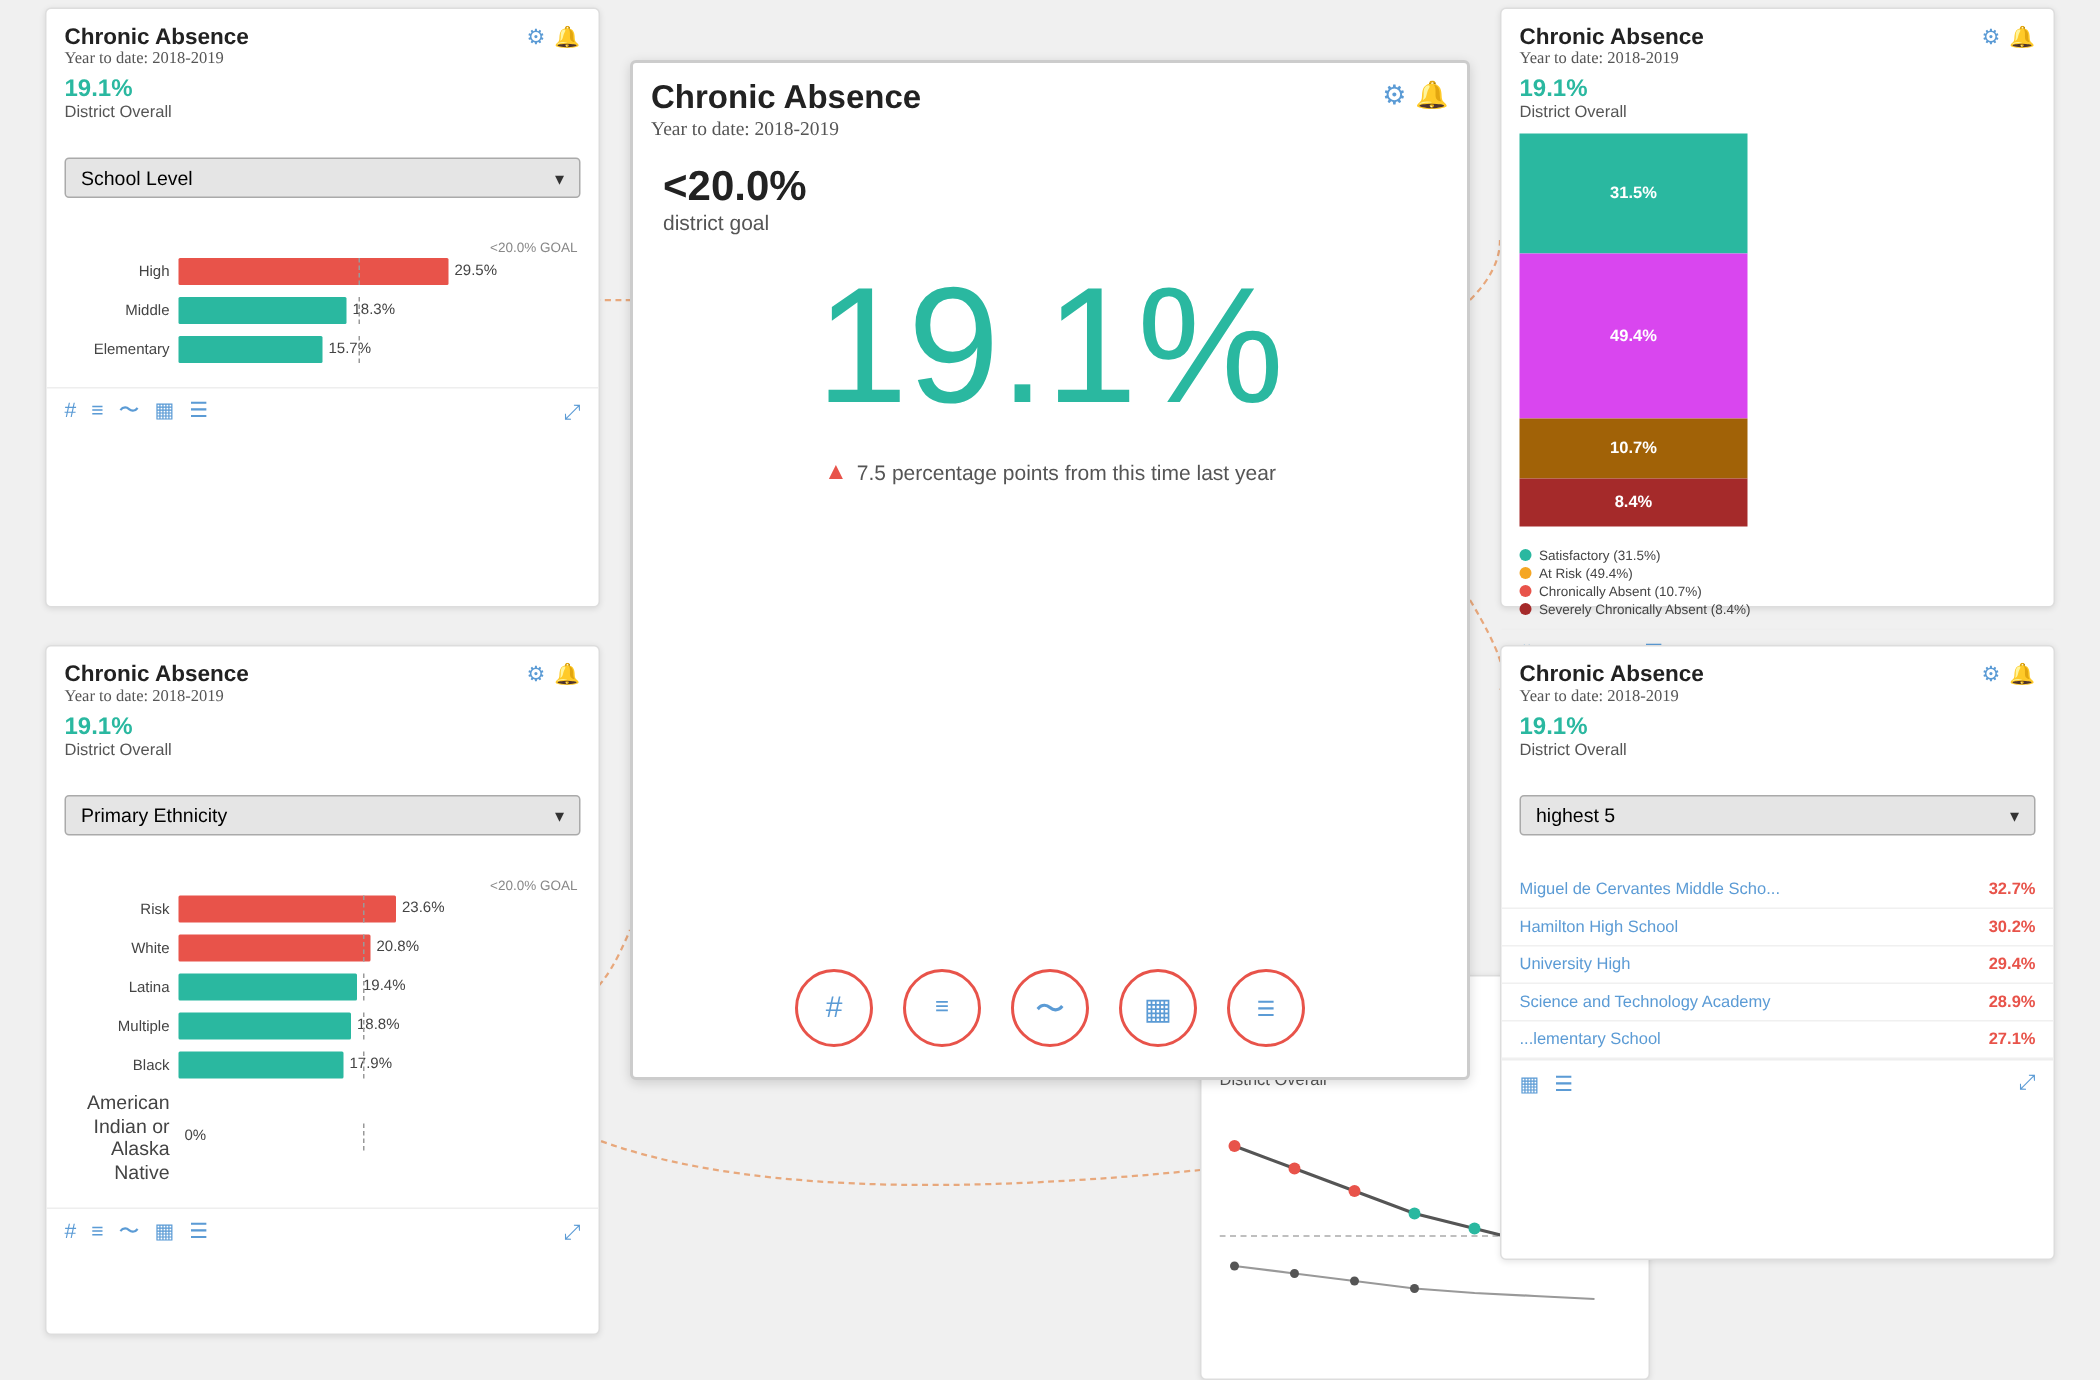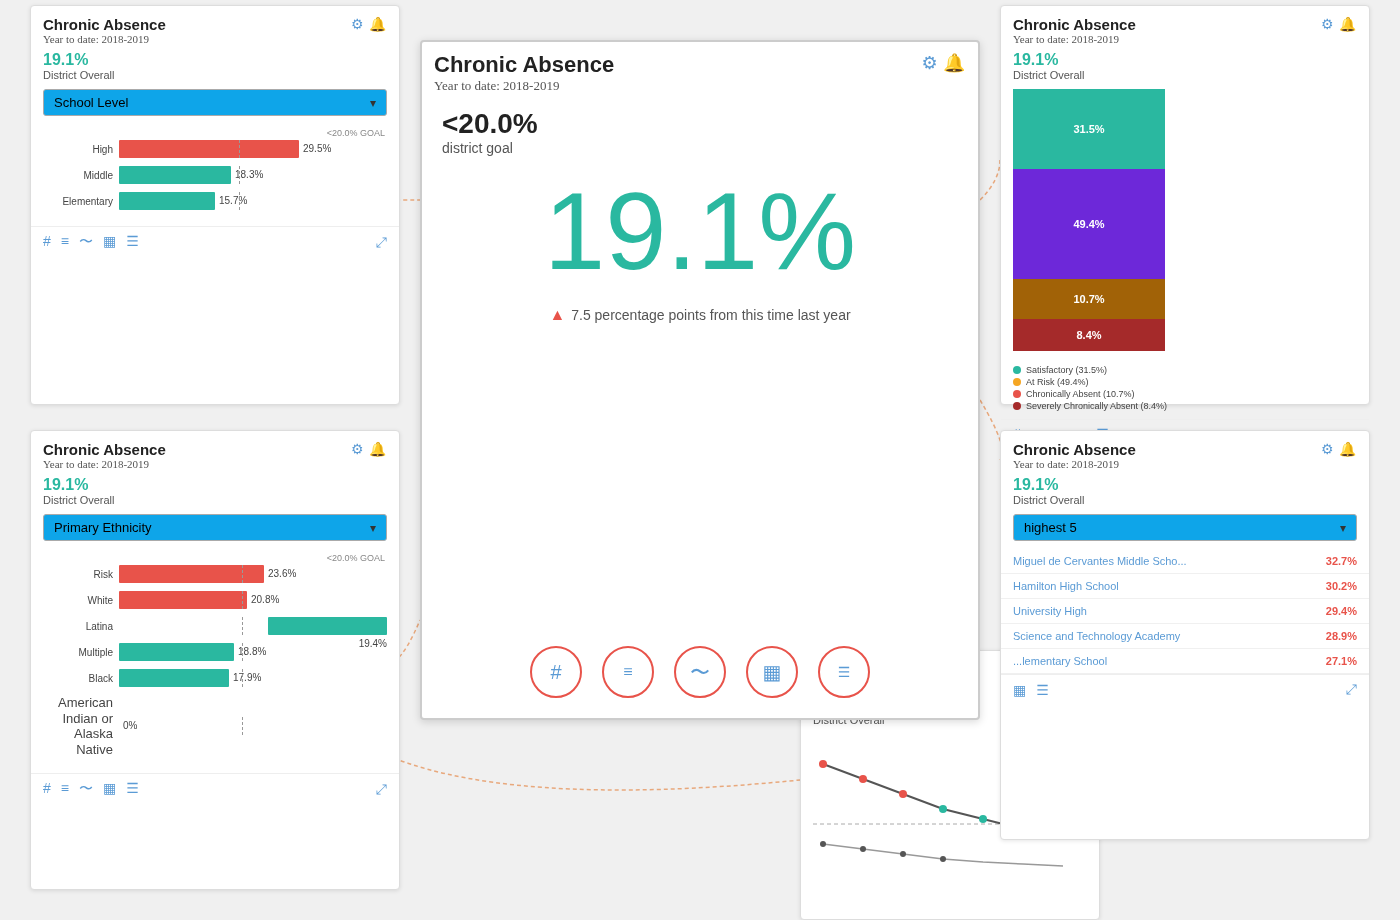--- a/index.html
+++ b/index.html
@@ -74,10 +74,10 @@
       border: 1px solid #aaa;
       border-radius: 3px;
       padding: 5px 10px;
-      margin: 8px 12px;
+      margin: 24px 12px;
       font-size: 13px;
       cursor: pointer;
-      background: #0ea5e9;
+      background: #e5e5e5;
     }
 
     .dropdown-arrow {

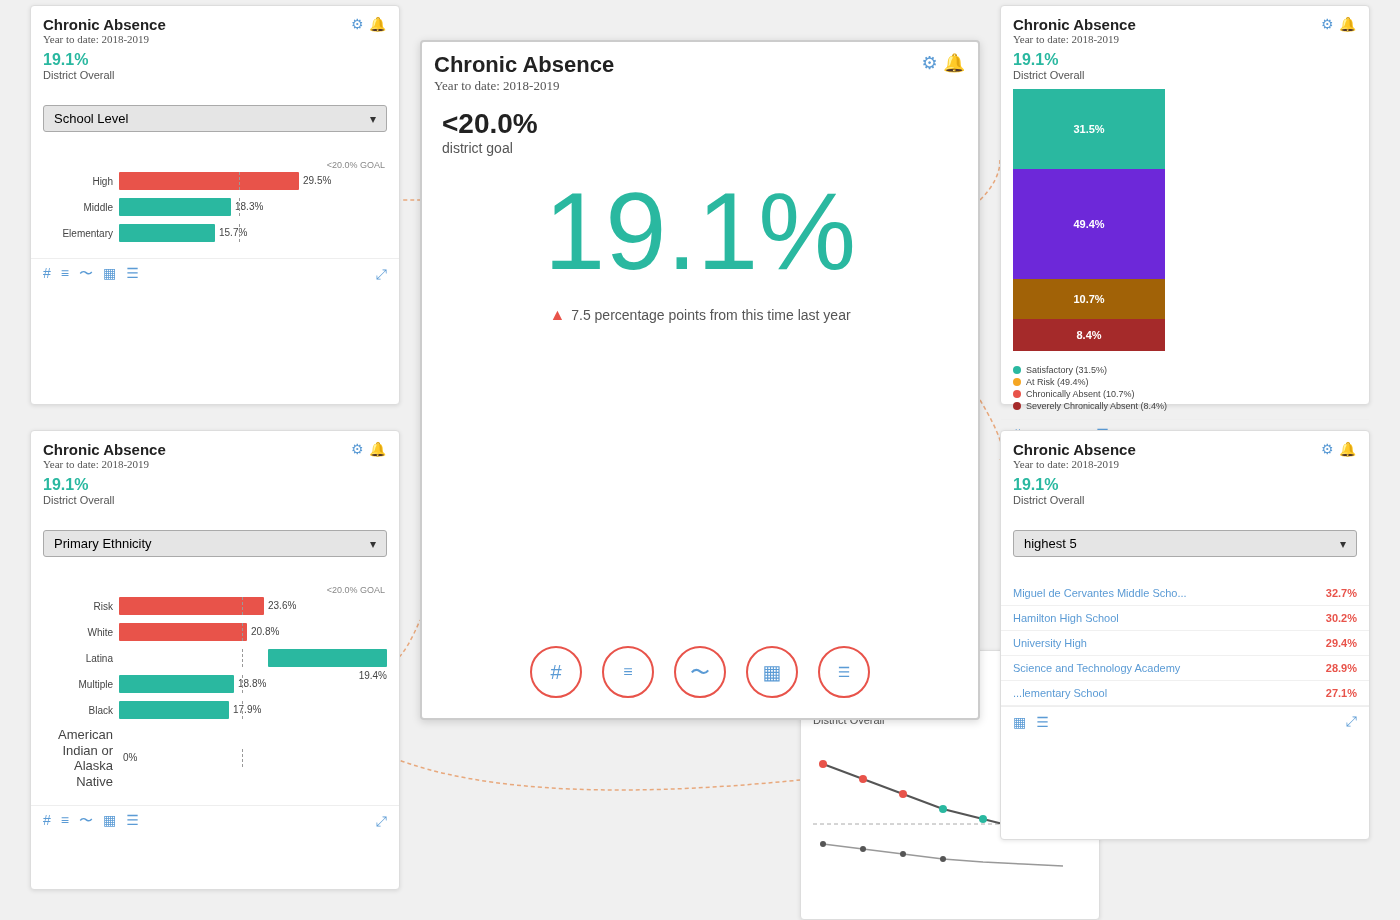--- a/index.html
+++ b/index.html
@@ -535,7 +535,7 @@
   <div style="margin: 8px 12px; display:flex;">
     <div style="width:152px;">
       <div class="stacked-segment" style="background:#2ab8a0; height:80px;">31.5%</div>
-      <div class="stacked-segment" style="background:#6d28d9; height:110px;">49.4%</div>
+      <div class="stacked-segment" style="background:#d946ef; height:110px;">49.4%</div>
       <div class="stacked-segment" style="background:#a16207; height:40px;">10.7%</div>
       <div class="stacked-segment" style="background:#a52a2a; height:32px;">8.4%</div>
     </div>

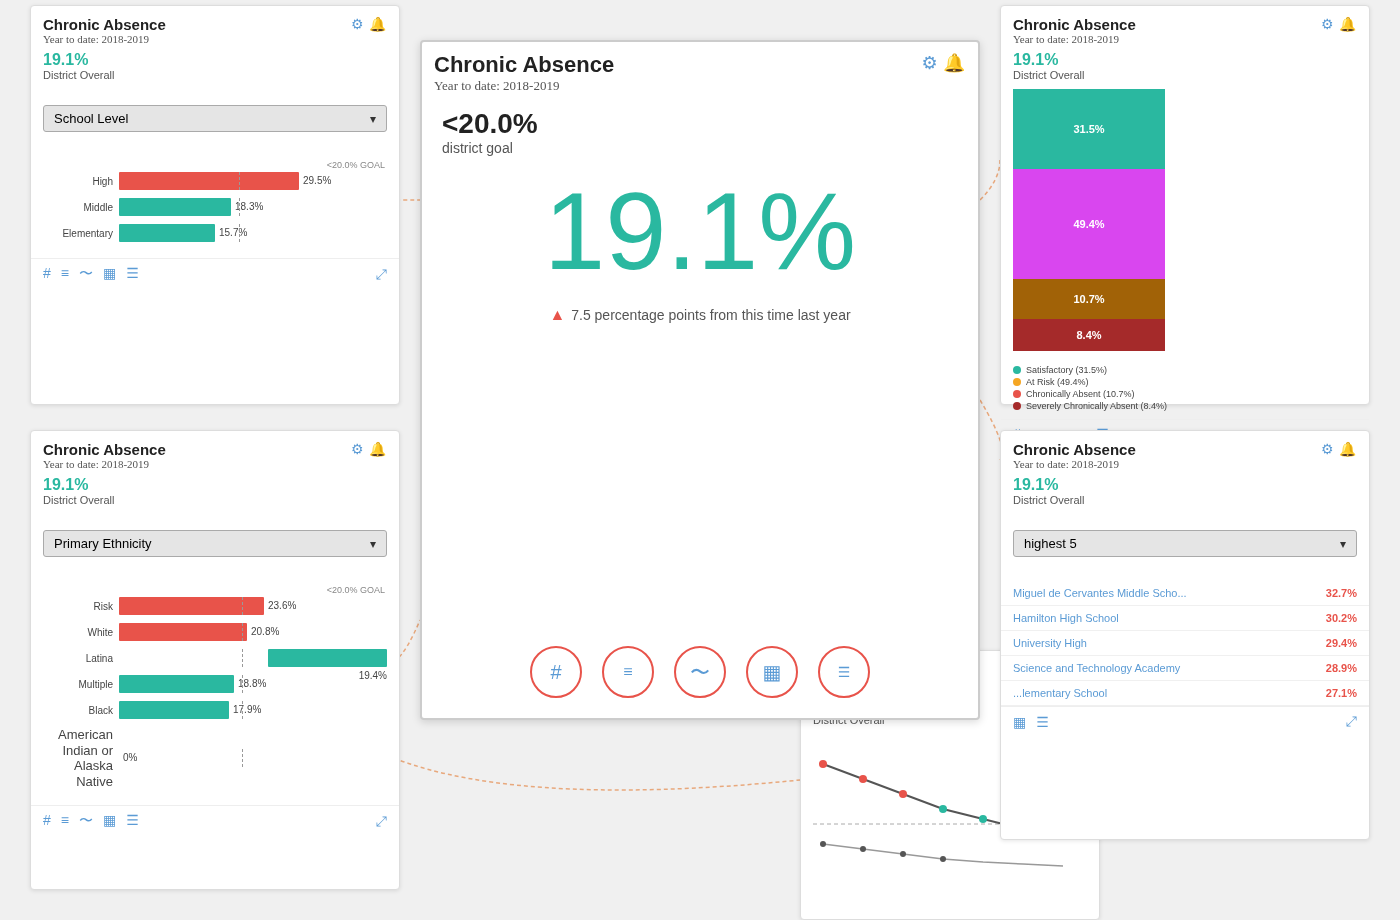--- a/index.html
+++ b/index.html
@@ -438,7 +438,7 @@
     <div class="bar-row">
       <div class="bar-label">Latina</div>
       <div class="bar-container" style="position:relative;">
-        <div style="display:flex; align-items:flex-end;flex-direction:column;">
+        <div style="display:flex; align-items:center;">
           <div class="bar-fill bar-fill-green" style="width:119px;"></div>
           <span class="bar-value">19.4%</span>
         </div>

